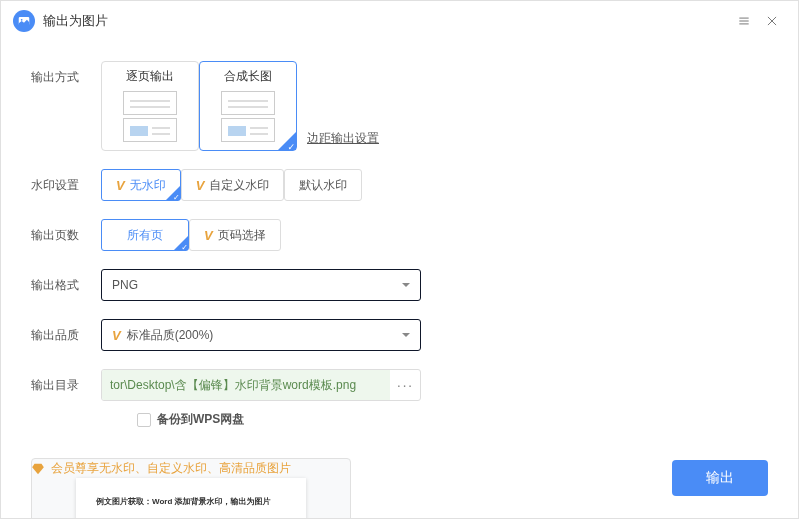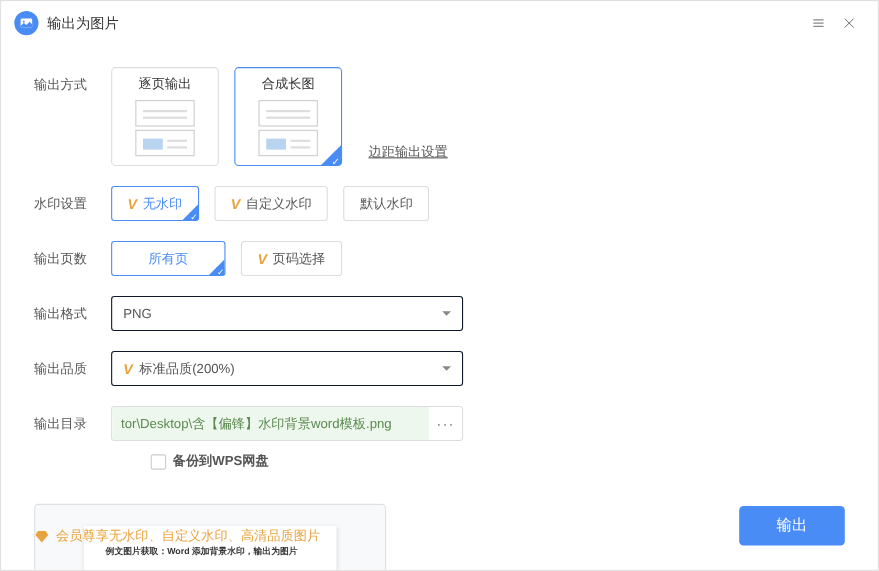--- a/index.html
+++ b/index.html
@@ -17,7 +17,7 @@
 .left { flex: 1; }
 .row { display: flex; align-items: flex-start; margin-bottom: 18px; }
 .row-label { width: 70px; font-size: 12px; color: #555; padding-top: 8px; }
-.row-body { flex: 1; display: flex; align-items: center; flex-wrap: wrap; gap: 14px; }
+.row-body { flex: 1; display: flex; align-items: center; flex-wrap: wrap; gap: 0; }
 
 .mode-card { width: 98px; height: 90px; border: 1px solid #ddd; border-radius: 4px; padding: 6px 0 0 0; display: flex; flex-direction: column; align-items: center; cursor: pointer; position: relative; }
 .mode-card.selected { border-color: #4a8cf6; }

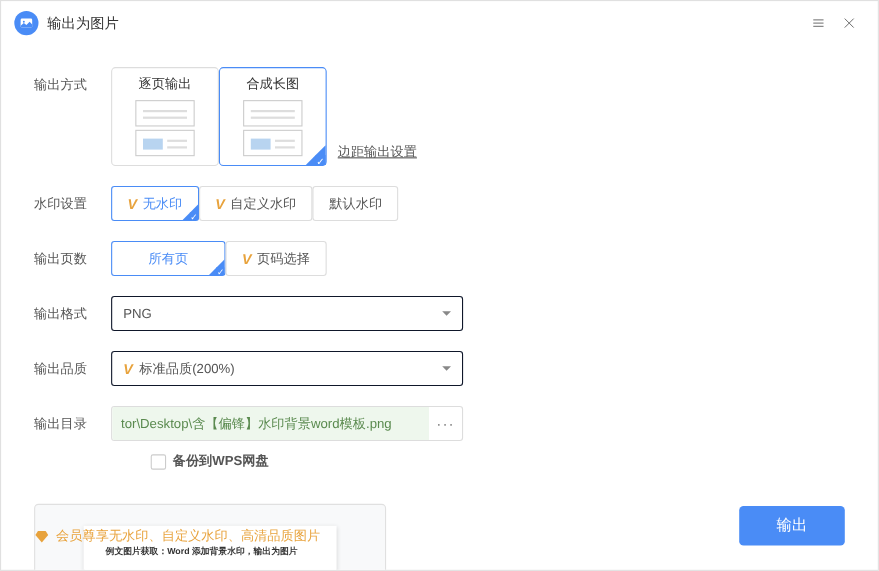--- a/index.html
+++ b/index.html
@@ -143,7 +143,7 @@
     <div class="row">
       <div class="row-label">输出页数</div>
       <div class="row-body">
-        <div class="opt-btn selected" style="width:104px;justify-content:center">
+        <div class="opt-btn selected" style="width:88px;justify-content:center">
             <span>所有页</span>
           </div>
         <div class="opt-btn">

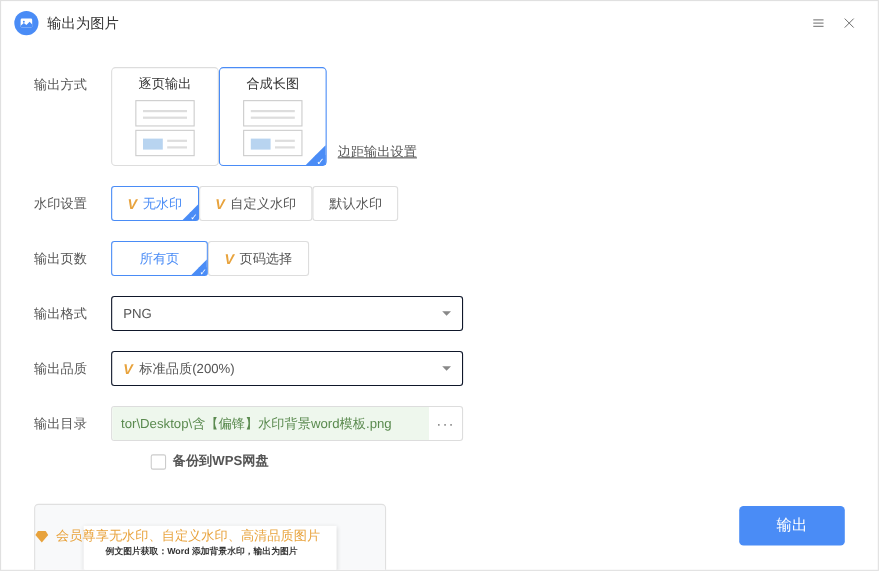--- a/index.html
+++ b/index.html
@@ -67,7 +67,7 @@
 .preview-dialog .dright { width: 50px; height: 70px; background: #fff; border: 1px solid #ccc; }
 .edit-wm-btn { position: absolute; bottom: 30px; left: 50%; transform: translateX(-50%); height: 30px; padding: 0 14px; border: 1px solid #ddd; border-radius: 3px; background: #fff; font-size: 12px; color: #555; display: inline-flex; align-items: center; gap: 5px; cursor: pointer; }
 
-.footer { position: absolute; bottom: 22px; left: 30px; right: 30px; display: flex; align-items: flex-end; justify-content: space-between; }
+.footer { position: absolute; bottom: 22px; left: 30px; right: 30px; display: flex; align-items: flex-start; justify-content: space-between; }
 .member-note { display: flex; align-items: center; gap: 6px; font-size: 12px; color: #e8a33d; }
 .member-note .dia { width: 14px; height: 14px; }
 .export-btn { width: 96px; height: 36px; background: #4a8cf6; color: #fff; border: none; border-radius: 4px; font-size: 14px; cursor: pointer; }

